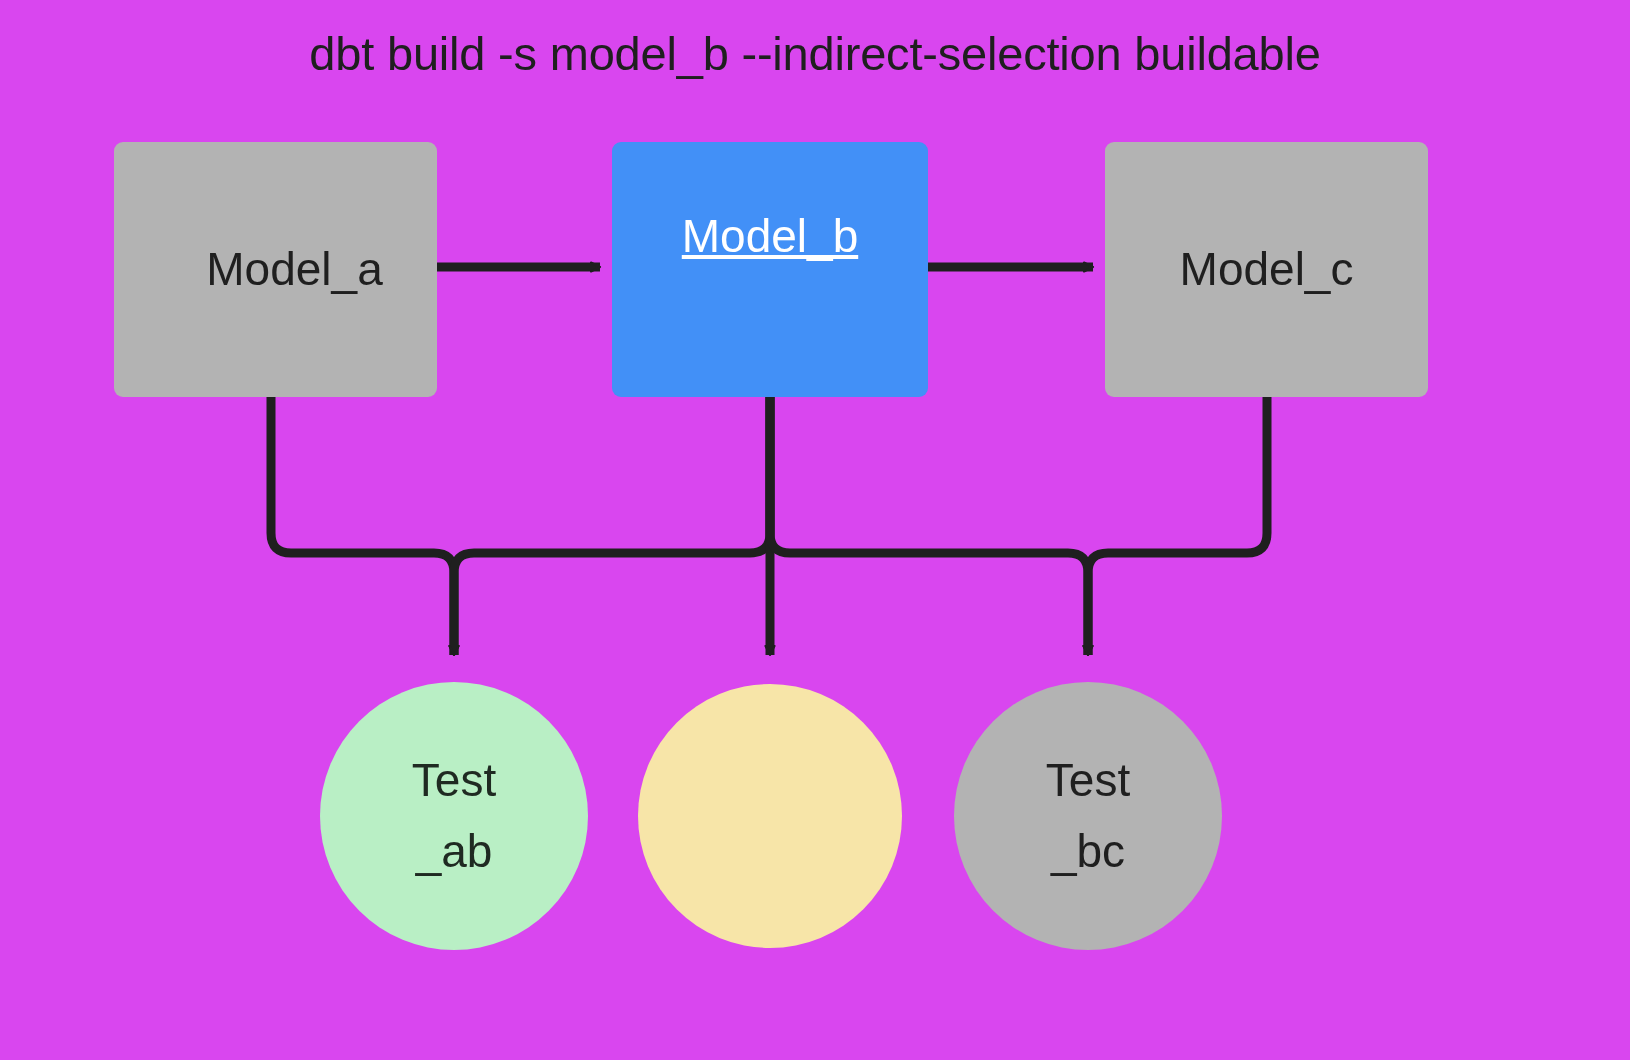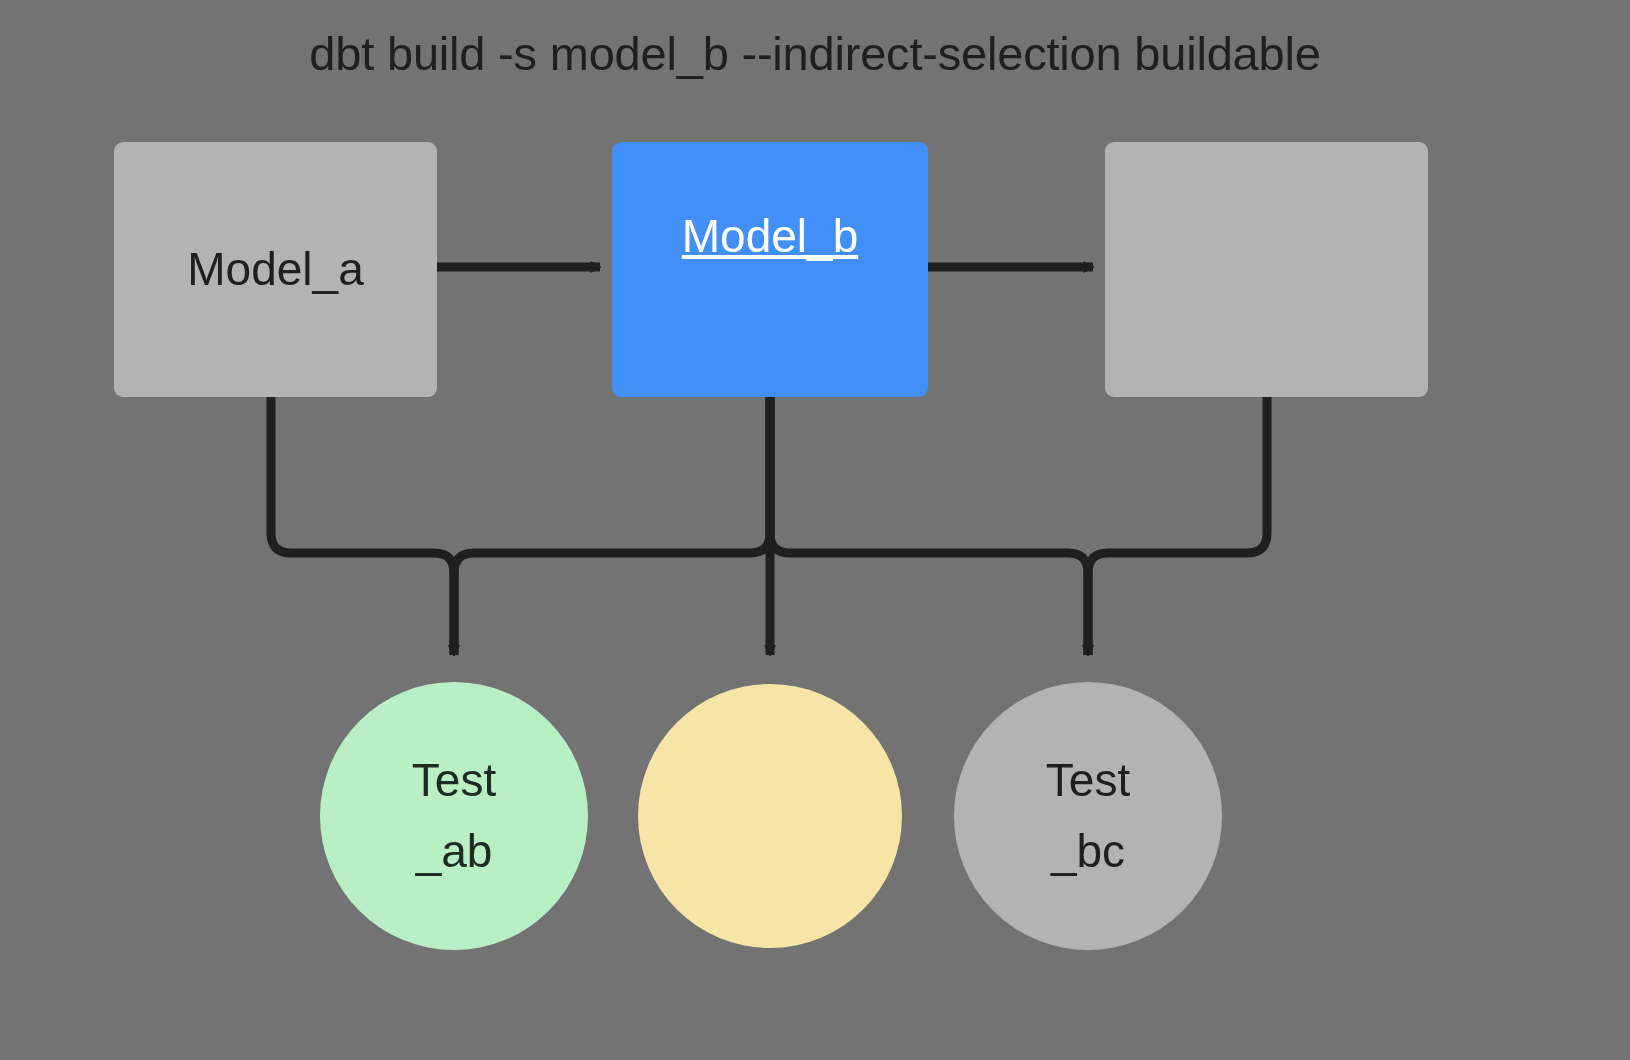--- a/index.html
+++ b/index.html
@@ -14,7 +14,7 @@
     position: relative;
     width: 1630px;
     height: 1060px;
-    background: #737373;
+    background: #d946ef;
     overflow: hidden;
   }
   #diagram-svg {

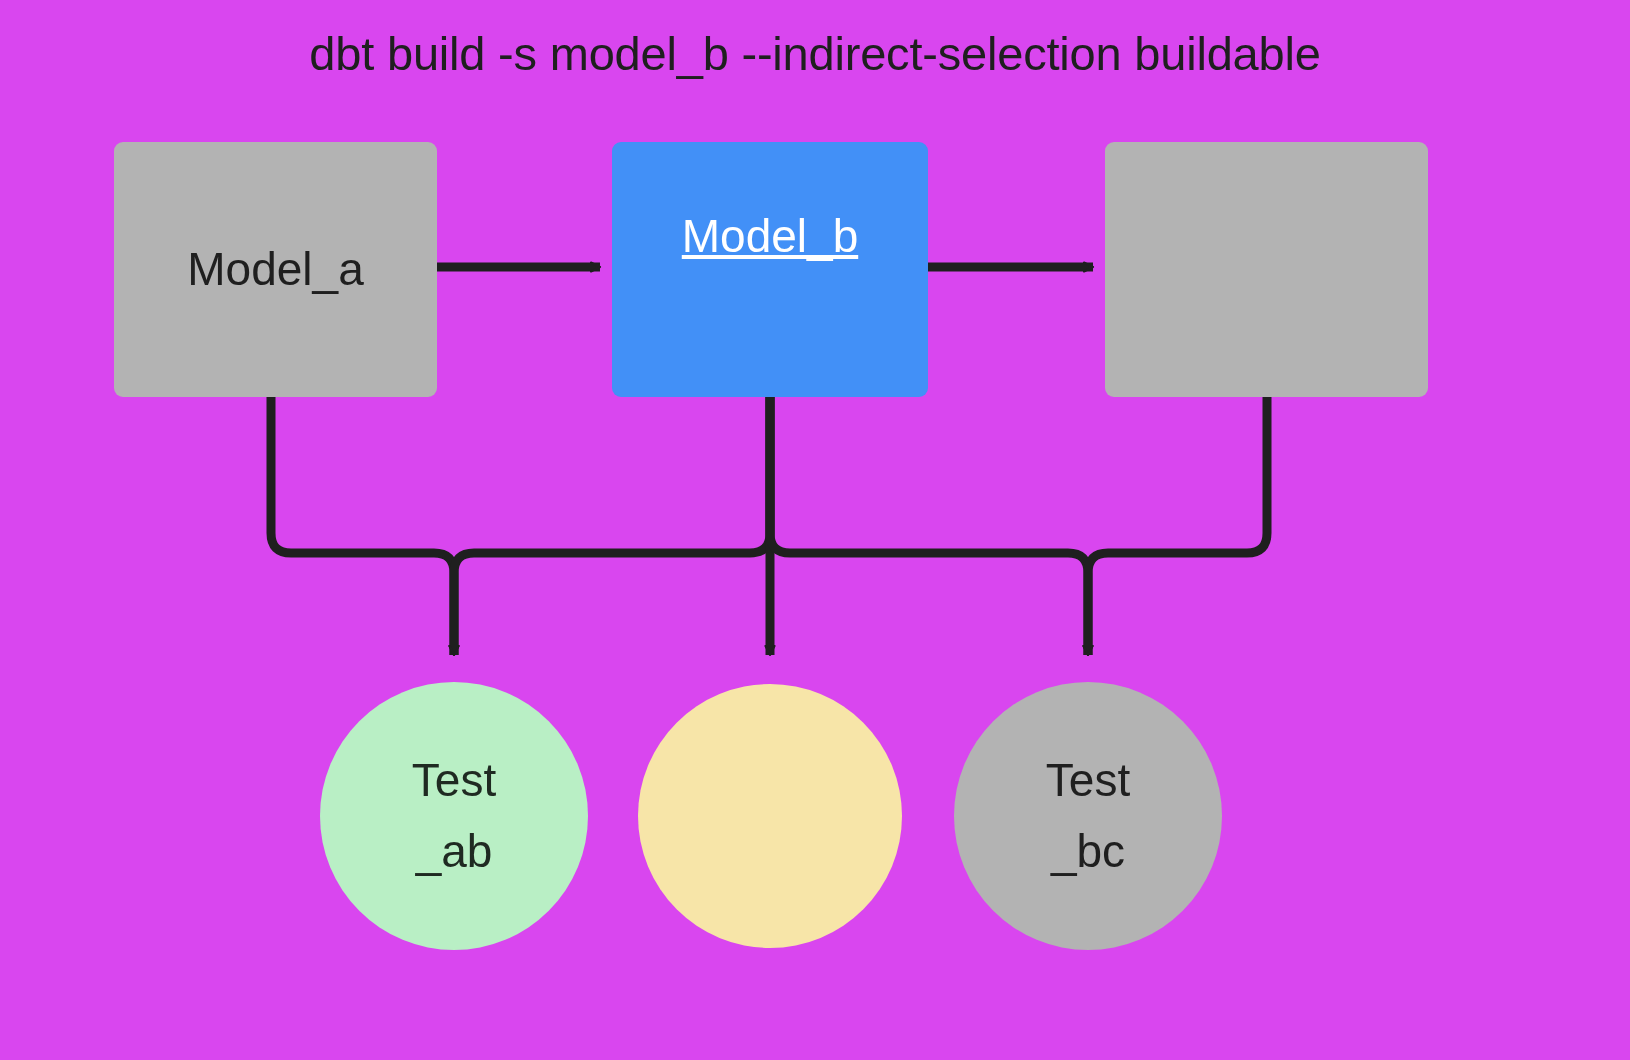--- a/index.html
+++ b/index.html
@@ -96,7 +96,7 @@
     </g>
   </svg>
 
-  <div class="node-label model-box-label" style="left:114px; top:142px; width:323px; height:255px; color:#1f1f1f;">Model_a</div>
+  <div class="node-label model-box-label" style="left:114px; top:142px; width:323px; height:255px; color:#1f1f1f;padding-left:19px;">Model_a</div>
 
   <div class="node-label model-box-label" style="left:612px; top:142px; width:316px; height:189px; color:#ffffff;text-decoration:underline;">Model_b</div>
 

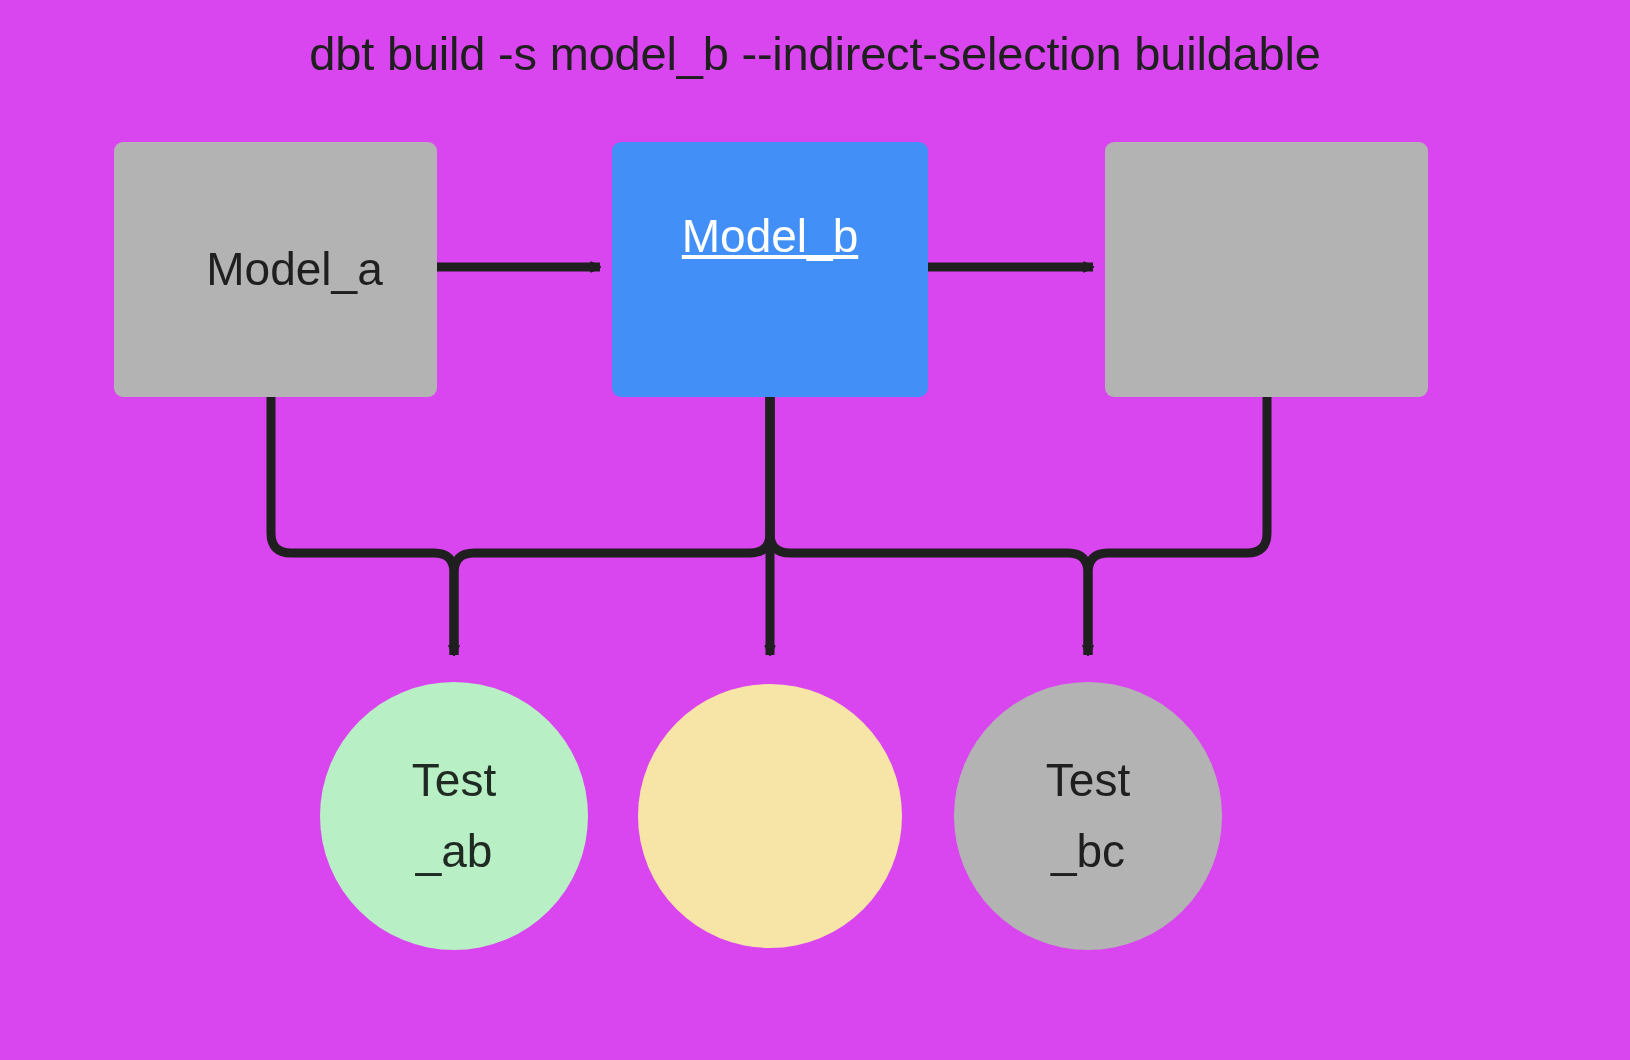--- a/index.html
+++ b/index.html
@@ -100,6 +100,7 @@
 
   <div class="node-label model-box-label" style="left:612px; top:142px; width:316px; height:189px; color:#ffffff;text-decoration:underline;">Model_b</div>
 
+  <div class="node-label model-box-label" style="left:1105px; top:142px; width:323px; height:255px; color:#1f1f1f;">Model_c</div>
 
   <div class="node-label circle-label" style="left:320px; top:682px; width:268px; height:268px; color:#1f2a22;">Test
 _ab</div>

